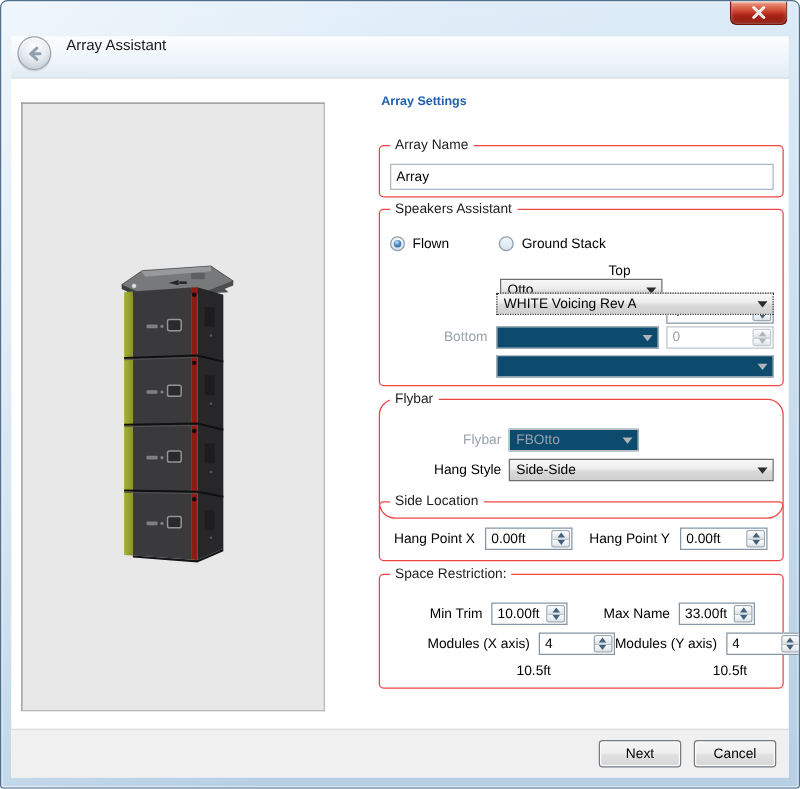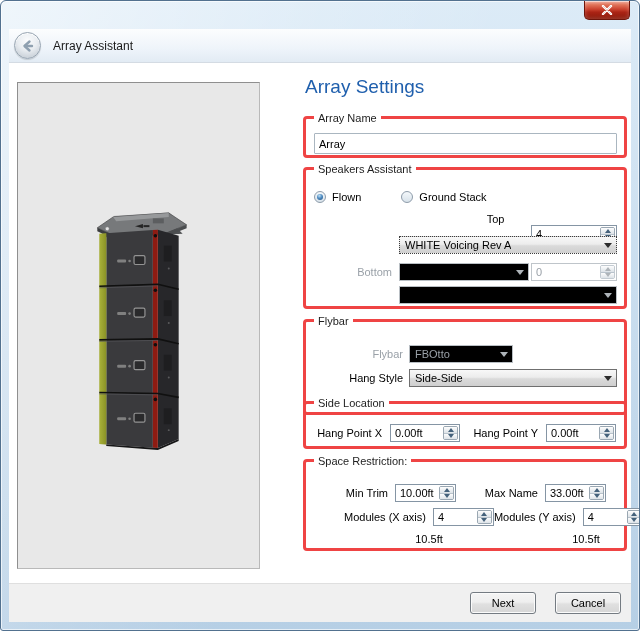--- a/index.html
+++ b/index.html
@@ -29,7 +29,7 @@
     position:absolute;left:8px;right:8px;top:28px;height:34px;
     background:linear-gradient(#fcfdfe 0%, #eef4fa 60%, #e2ebf4 100%);
     border-bottom:1px solid #d4dbe3;
-    display:flex;align-items:center;
+    display:flex;align-items:flex-start;
   }
   .back-btn{
     width:27px;height:27px;margin-left:5px;border-radius:50%;

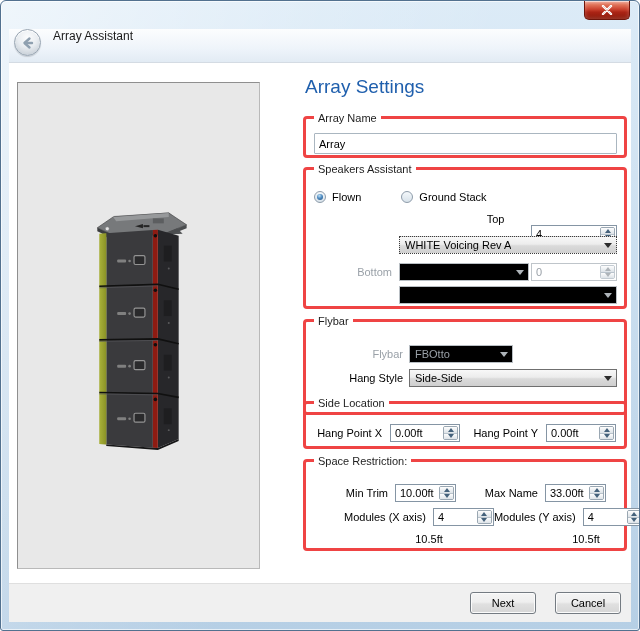--- a/index.html
+++ b/index.html
@@ -67,7 +67,7 @@
 
   
   .form{position:absolute;left:294px;top:0;width:324px;font-size:11px;color:#000;}
-  .page-title{margin:13px 0 0 2px;font-size:19px;font-weight:normal;color:#1f5fad;}
+  .page-title{margin:13px 0 0 2px;font-size:10px;font-weight:bold;color:#1f5fad;}
 
   .group{
     position:absolute;left:0;width:324px;

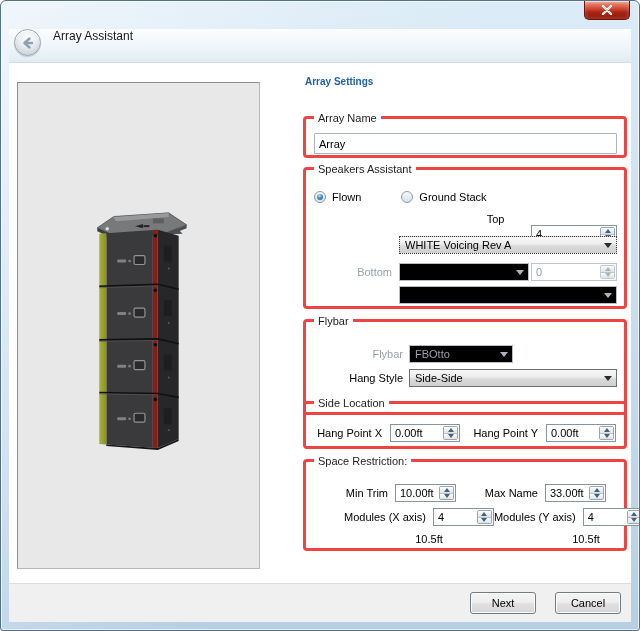--- a/index.html
+++ b/index.html
@@ -71,7 +71,7 @@
 
   .group{
     position:absolute;left:0;width:324px;
-    border:3px solid #ef4444;border-radius:4px;
+    border:1px solid #ef4444;border-radius:4px;
   }
   .g-name{top:53px;height:42px;}
   .g-speakers{top:104px;height:142px;}

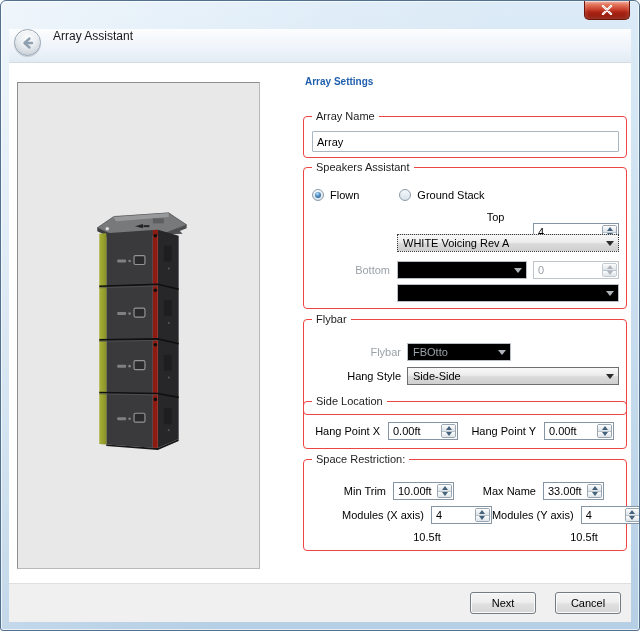--- a/index.html
+++ b/index.html
@@ -305,6 +305,12 @@
 
           <div class="row r-top">
             <span class="lbl">Top</span>
+            <div class="combo w130">
+              <span class="ctext">Otto</span>
+              <span class="arrow">
+                  <span class="tri-down"></span>
+                </span>
+            </div>
             <div class="spin w86">
               <input type="text" value="4" style="">
               <div class="spin-btns">

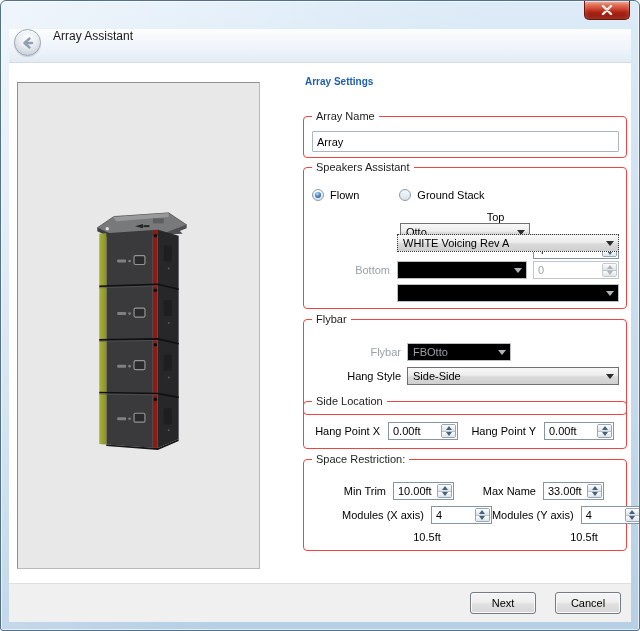--- a/index.html
+++ b/index.html
@@ -75,7 +75,7 @@
   }
   .g-name{top:53px;height:42px;}
   .g-speakers{top:104px;height:142px;}
-  .g-flybar{top:256px;height:96px;}
+  .g-flybar{top:256px;height:96px;border-radius:13px;}
   .g-location{top:338px;height:48px;}
   .g-space{top:396px;height:92px;}
   .glabel{

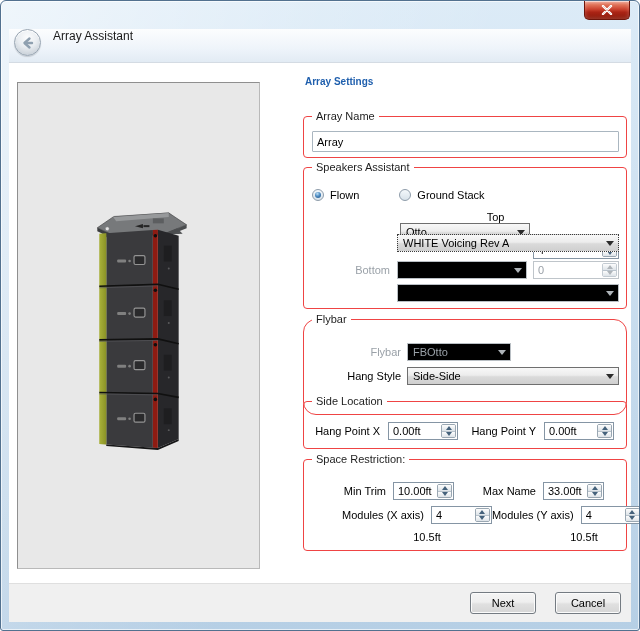--- a/index.html
+++ b/index.html
@@ -113,7 +113,7 @@
   .combo .arrow{margin-left:auto;width:16px;display:flex;justify-content:center;flex:0 0 auto;}
   .tri-down{width:0;height:0;border-left:4px solid transparent;border-right:4px solid transparent;border-top:5px solid #2b2b2b;}
   .combo.focused{border:1px dotted #3c3c3c;}
-  .combo.disabled{border:1px solid #b9bfc4;background:#000000;cursor:default;gap:29px;}
+  .combo.disabled{border:1px solid #b9bfc4;background:#0c4a6e;cursor:default;gap:29px;}
   .combo.disabled .ctext{color:#9aa1a8;}
   .combo.disabled .tri-down{border-top-color:#aeb4b9;}
 

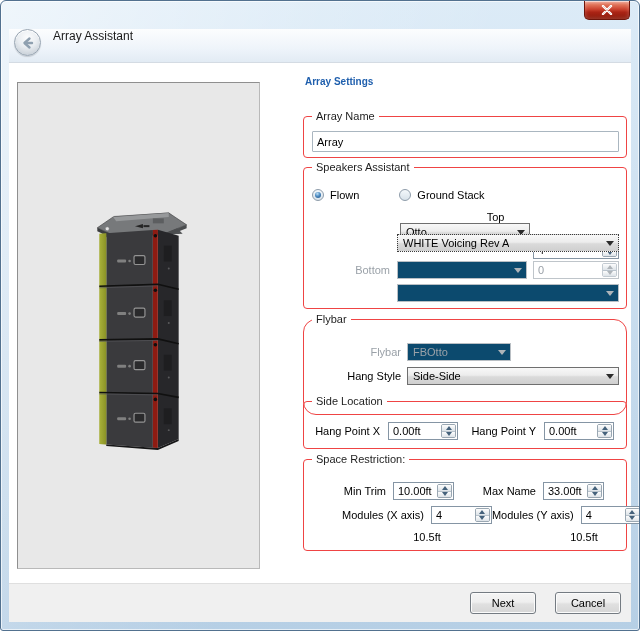--- a/index.html
+++ b/index.html
@@ -48,7 +48,7 @@
   .content{position:relative;flex:1;}
   .footer{
     height:39px;background:#f0f0f0;border-top:1px solid #dfdfdf;
-    display:flex;align-items:center;justify-content:flex-end;gap:19px;padding-right:10px;
+    display:flex;align-items:center;justify-content:flex-end;gap:10px;padding-right:10px;
   }
   .btn{
     width:66px;height:22px;font-family:"Liberation Sans",sans-serif;font-size:11px;color:#000;

